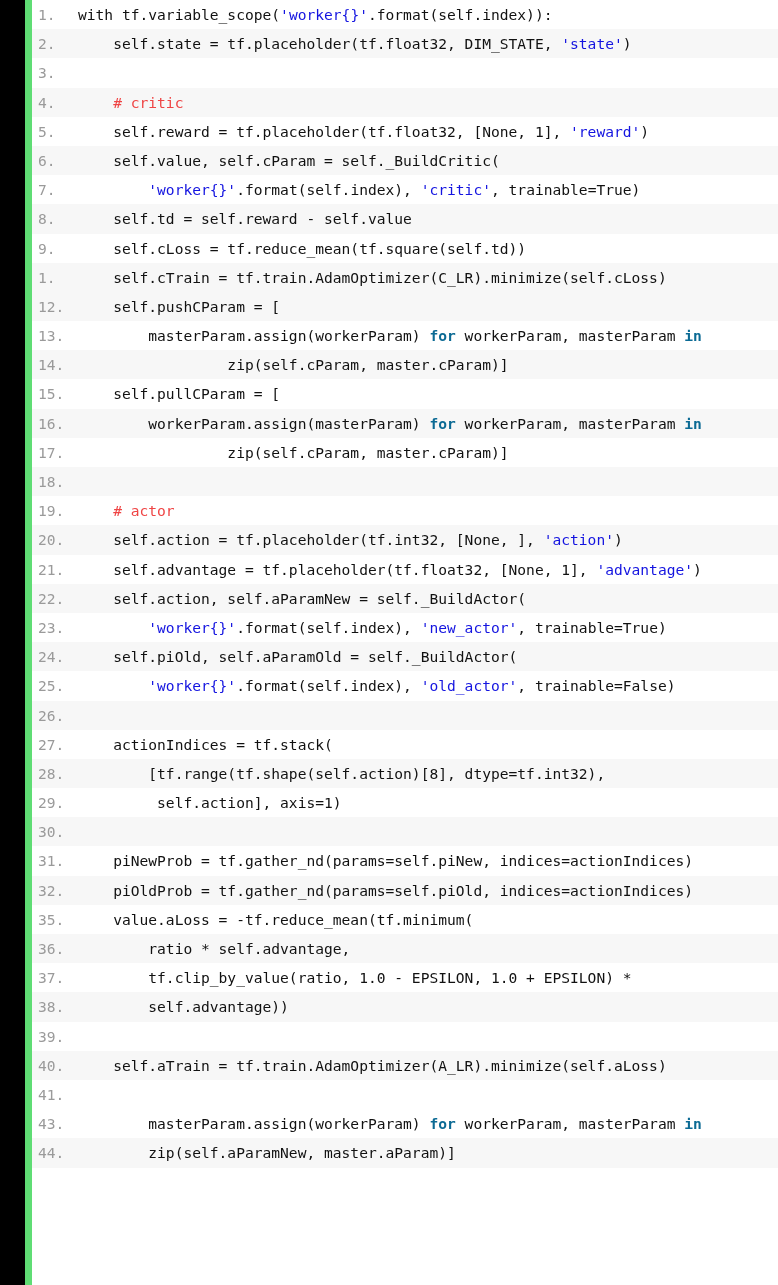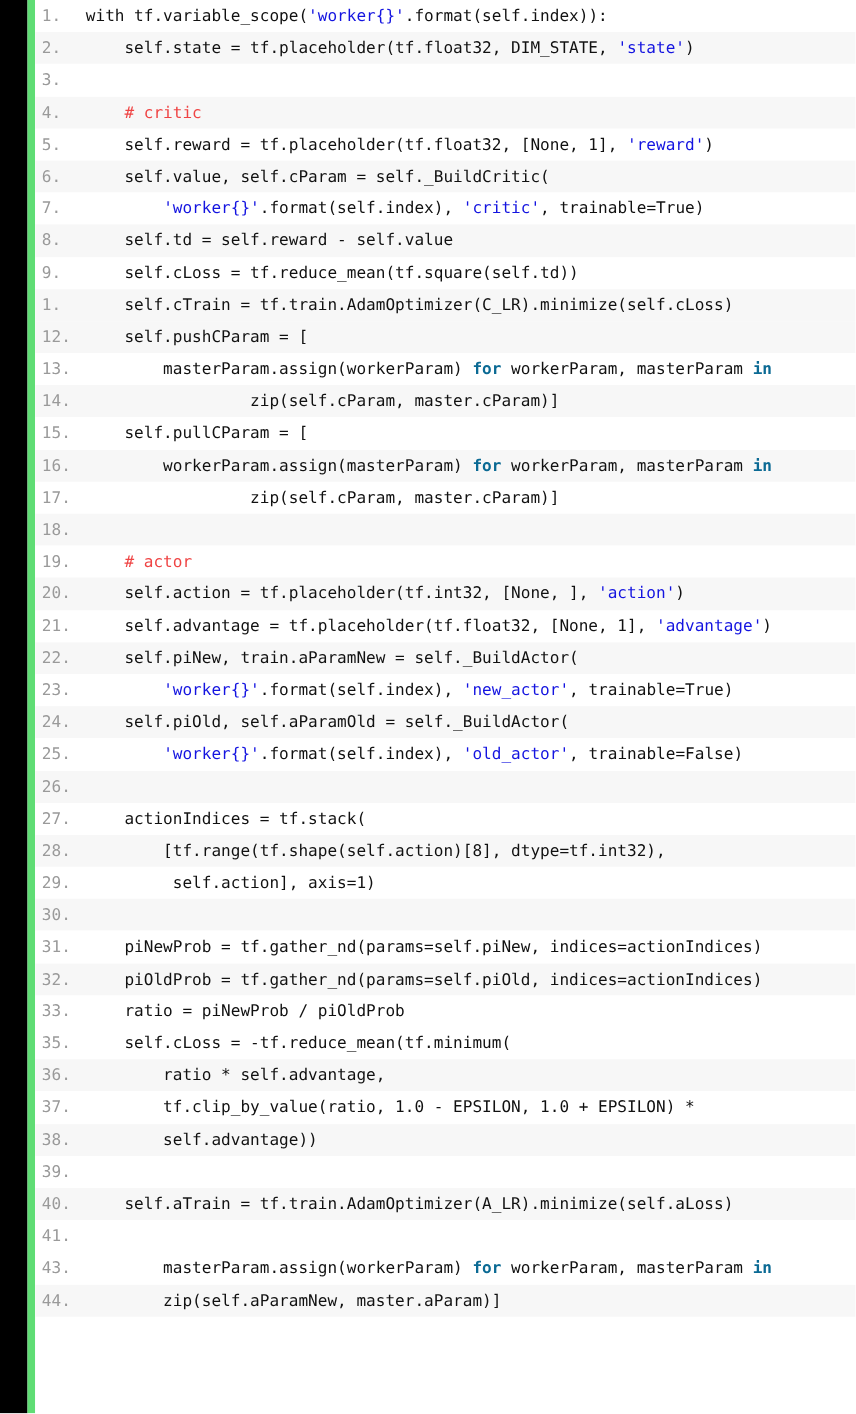--- a/index.html
+++ b/index.html
@@ -113,7 +113,7 @@
       <div class="code-line"><span class="lineno">19.</span><span class="ltext"><span class="t-comment">    # actor</span></span></div>
       <div class="code-line alt"><span class="lineno">20.</span><span class="ltext"><span class="t-plain">    self.action = tf.placeholder(tf.int32, [None, ], </span><span class="t-string">'action'</span><span class="t-plain">)</span></span></div>
       <div class="code-line"><span class="lineno">21.</span><span class="ltext"><span class="t-plain">    self.advantage = tf.placeholder(tf.float32, [None, 1], </span><span class="t-string">'advantage'</span><span class="t-plain">)</span></span></div>
-      <div class="code-line alt"><span class="lineno">22.</span><span class="ltext"><span class="t-plain">    self.piNew, train.aParamNew = self._BuildActor(</span></span></div>
+      <div class="code-line alt"><span class="lineno">22.</span><span class="ltext"><span class="t-plain">    self.action, self.aParamNew = self._BuildActor(</span></span></div>
       <div class="code-line"><span class="lineno">23.</span><span class="ltext"><span class="t-plain">        </span><span class="t-string">'worker{}'</span><span class="t-plain">.format(self.index), </span><span class="t-string">'new_actor'</span><span class="t-plain">, trainable=True)</span></span></div>
       <div class="code-line alt"><span class="lineno">24.</span><span class="ltext"><span class="t-plain">    self.piOld, self.aParamOld = self._BuildActor(</span></span></div>
       <div class="code-line"><span class="lineno">25.</span><span class="ltext"><span class="t-plain">        </span><span class="t-string">'worker{}'</span><span class="t-plain">.format(self.index), </span><span class="t-string">'old_actor'</span><span class="t-plain">, trainable=False)</span></span></div>

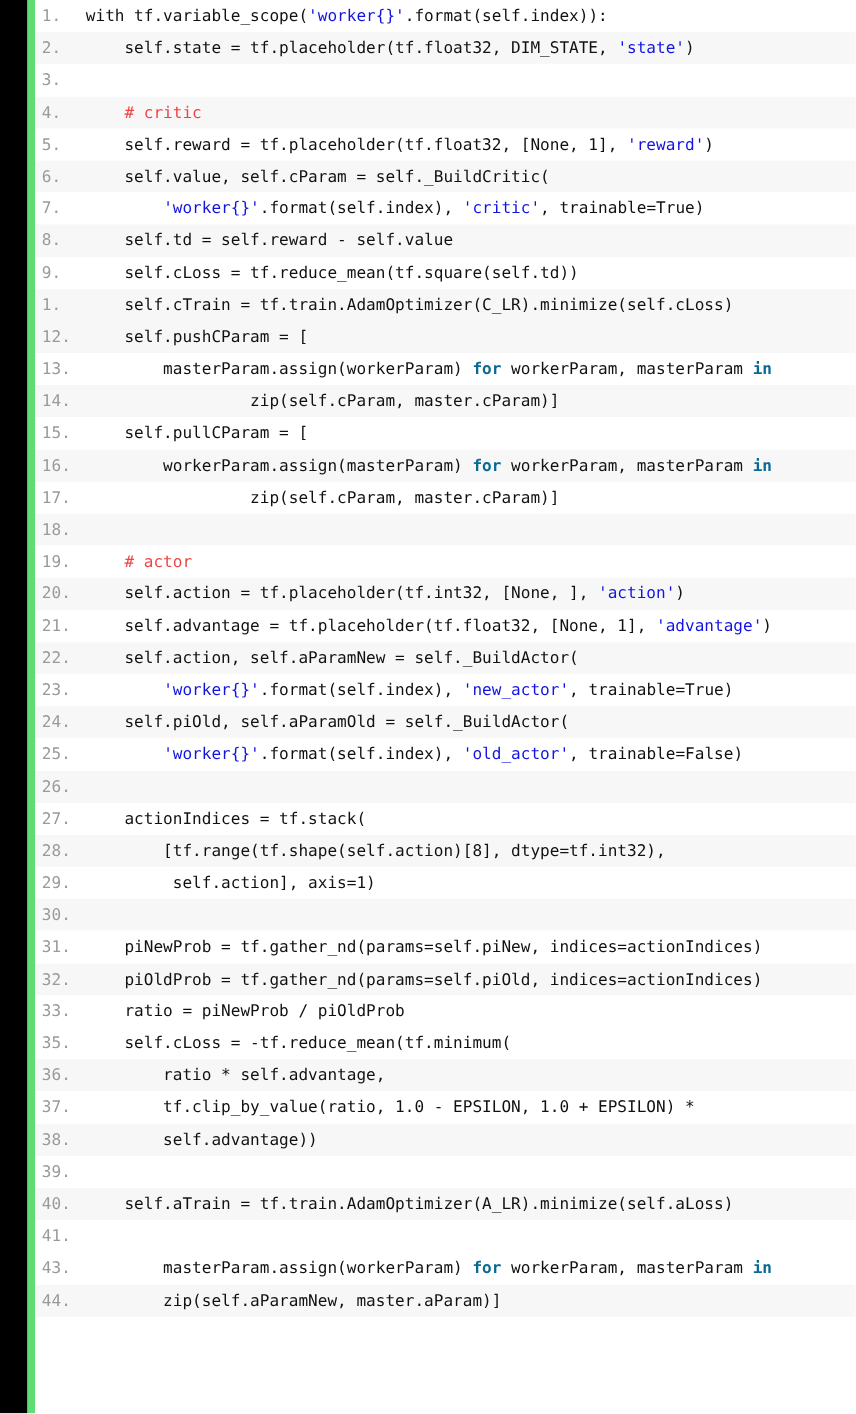--- a/index.html
+++ b/index.html
@@ -124,7 +124,6 @@
       <div class="code-line alt"><span class="lineno">30.</span><span class="ltext"><span class="t-plain"></span></span></div>
       <div class="code-line"><span class="lineno">31.</span><span class="ltext"><span class="t-plain">    piNewProb = tf.gather_nd(params=self.piNew, indices=actionIndices)</span></span></div>
       <div class="code-line alt"><span class="lineno">32.</span><span class="ltext"><span class="t-plain">    piOldProb = tf.gather_nd(params=self.piOld, indices=actionIndices)</span></span></div>
-      <div class="code-line"><span class="lineno">33.</span><span class="ltext"><span class="t-plain">    ratio = piNewProb / piOldProb</span></span></div>
       <div class="code-line"><span class="lineno">35.</span><span class="ltext"><span class="t-plain">    self.cLoss = -tf.reduce_mean(tf.minimum(</span></span></div>
       <div class="code-line alt"><span class="lineno">36.</span><span class="ltext"><span class="t-plain">        ratio * self.advantage,</span></span></div>
       <div class="code-line"><span class="lineno">37.</span><span class="ltext"><span class="t-plain">        tf.clip_by_value(ratio, 1.0 - EPSILON, 1.0 + EPSILON) *</span></span></div>

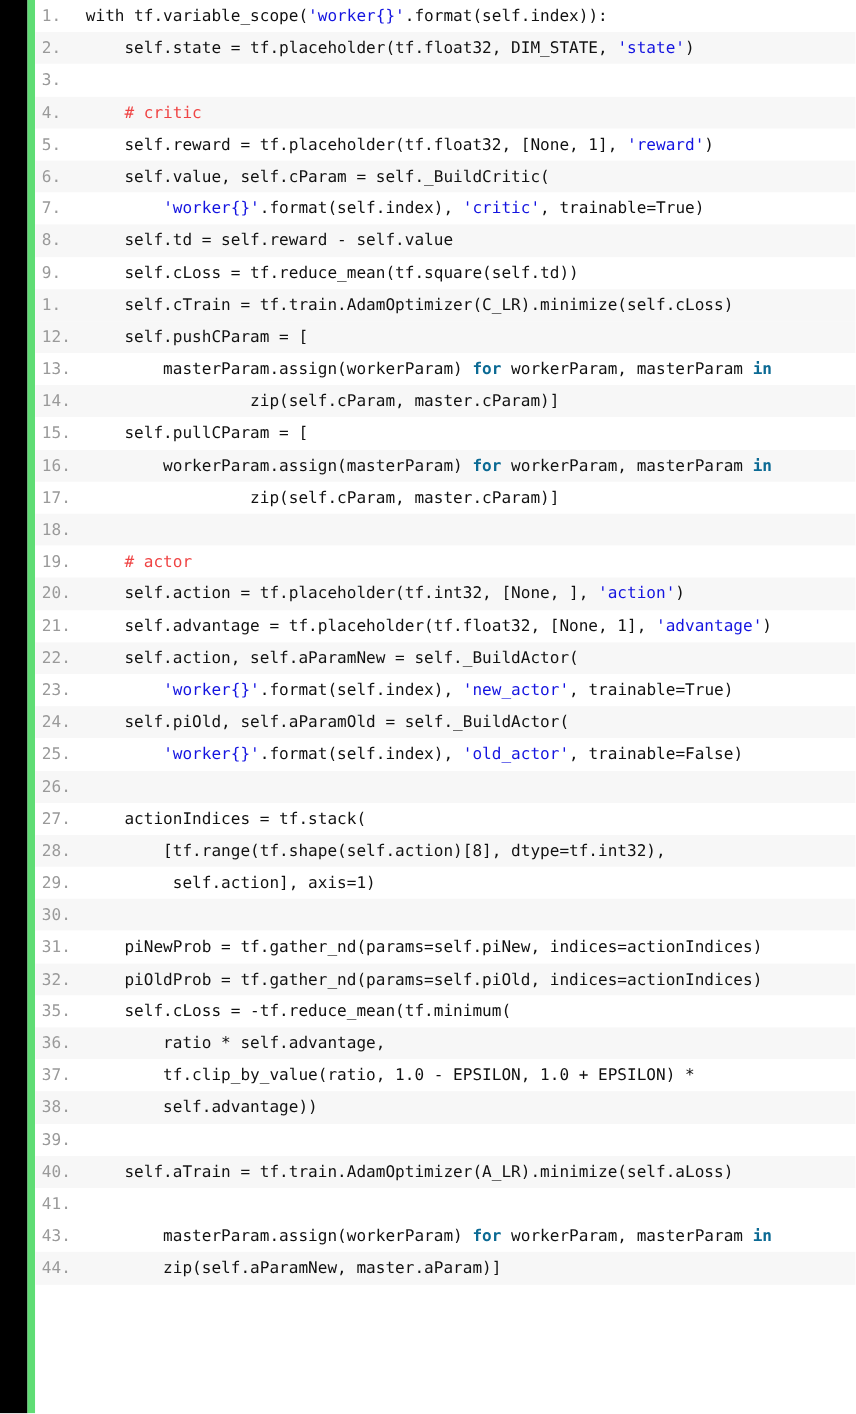--- a/index.html
+++ b/index.html
@@ -124,7 +124,7 @@
       <div class="code-line alt"><span class="lineno">30.</span><span class="ltext"><span class="t-plain"></span></span></div>
       <div class="code-line"><span class="lineno">31.</span><span class="ltext"><span class="t-plain">    piNewProb = tf.gather_nd(params=self.piNew, indices=actionIndices)</span></span></div>
       <div class="code-line alt"><span class="lineno">32.</span><span class="ltext"><span class="t-plain">    piOldProb = tf.gather_nd(params=self.piOld, indices=actionIndices)</span></span></div>
-      <div class="code-line"><span class="lineno">35.</span><span class="ltext"><span class="t-plain">    self.cLoss = -tf.reduce_mean(tf.minimum(</span></span></div>
+      <div class="code-line"><span class="lineno">35.</span><span class="ltext"><span class="t-plain">    value.aLoss = -tf.reduce_mean(tf.minimum(</span></span></div>
       <div class="code-line alt"><span class="lineno">36.</span><span class="ltext"><span class="t-plain">        ratio * self.advantage,</span></span></div>
       <div class="code-line"><span class="lineno">37.</span><span class="ltext"><span class="t-plain">        tf.clip_by_value(ratio, 1.0 - EPSILON, 1.0 + EPSILON) *</span></span></div>
       <div class="code-line alt"><span class="lineno">38.</span><span class="ltext"><span class="t-plain">        self.advantage))</span></span></div>

